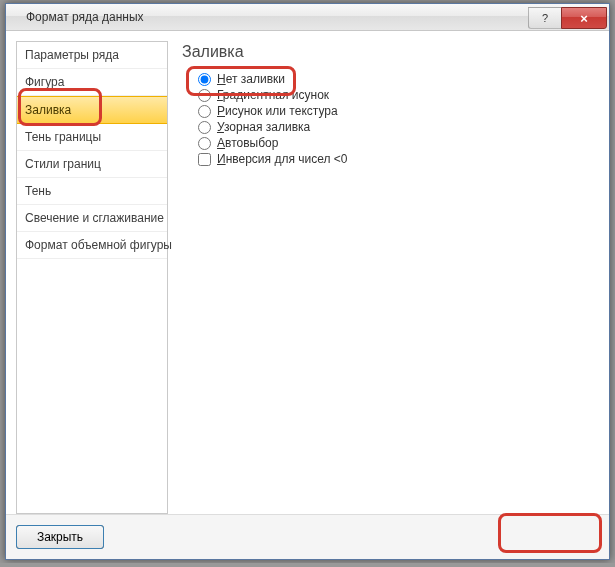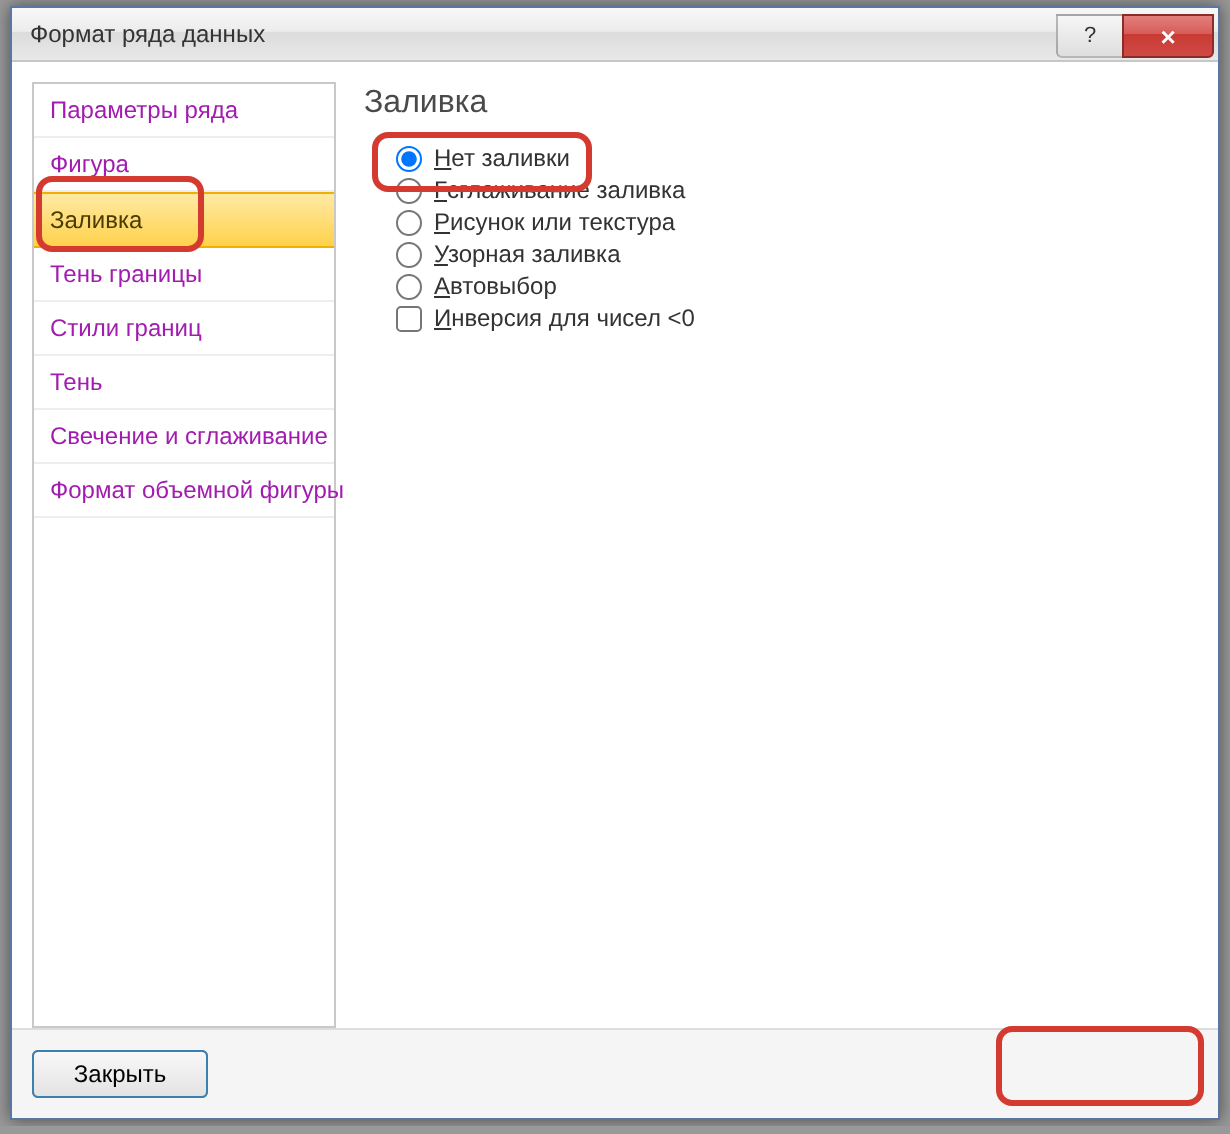--- a/index.html
+++ b/index.html
@@ -26,7 +26,7 @@
     border-bottom: 1px solid #c7c7c7;
     display: flex;
     align-items: center;
-    padding: 0 0 0 9px;
+    padding: 0 0 0 20px;
     color: #333;
     position: relative;
   }

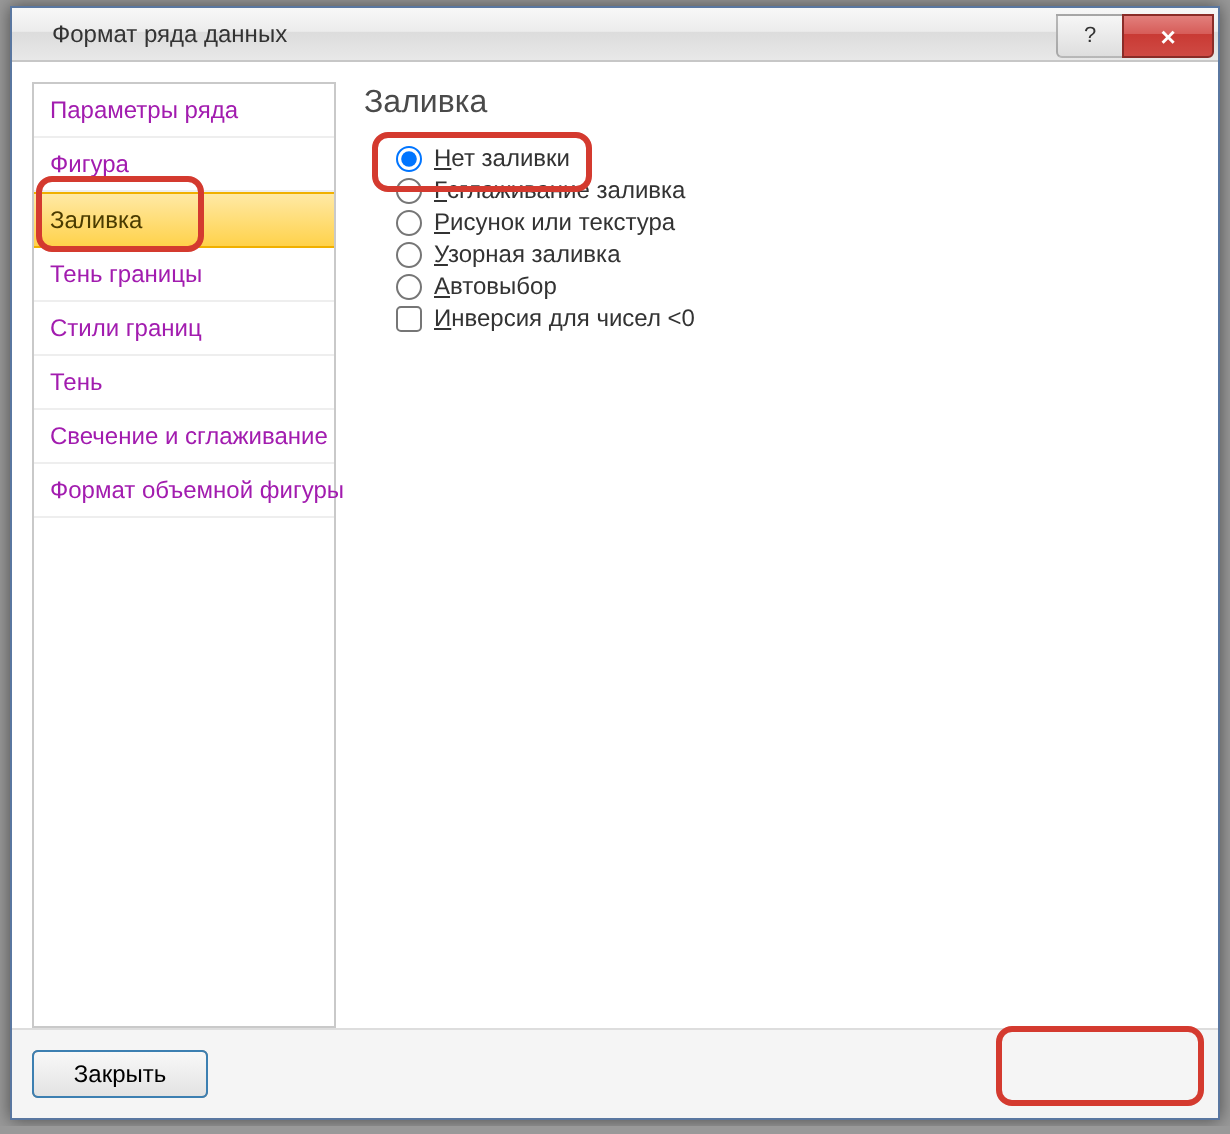--- a/index.html
+++ b/index.html
@@ -80,7 +80,7 @@
   .sidebar .item {
     padding: 6px 8px;
     border-bottom: 1px solid #eee;
-    color: #a21caf;
+    color: #404040;
     cursor: pointer;
     white-space: nowrap;
   }

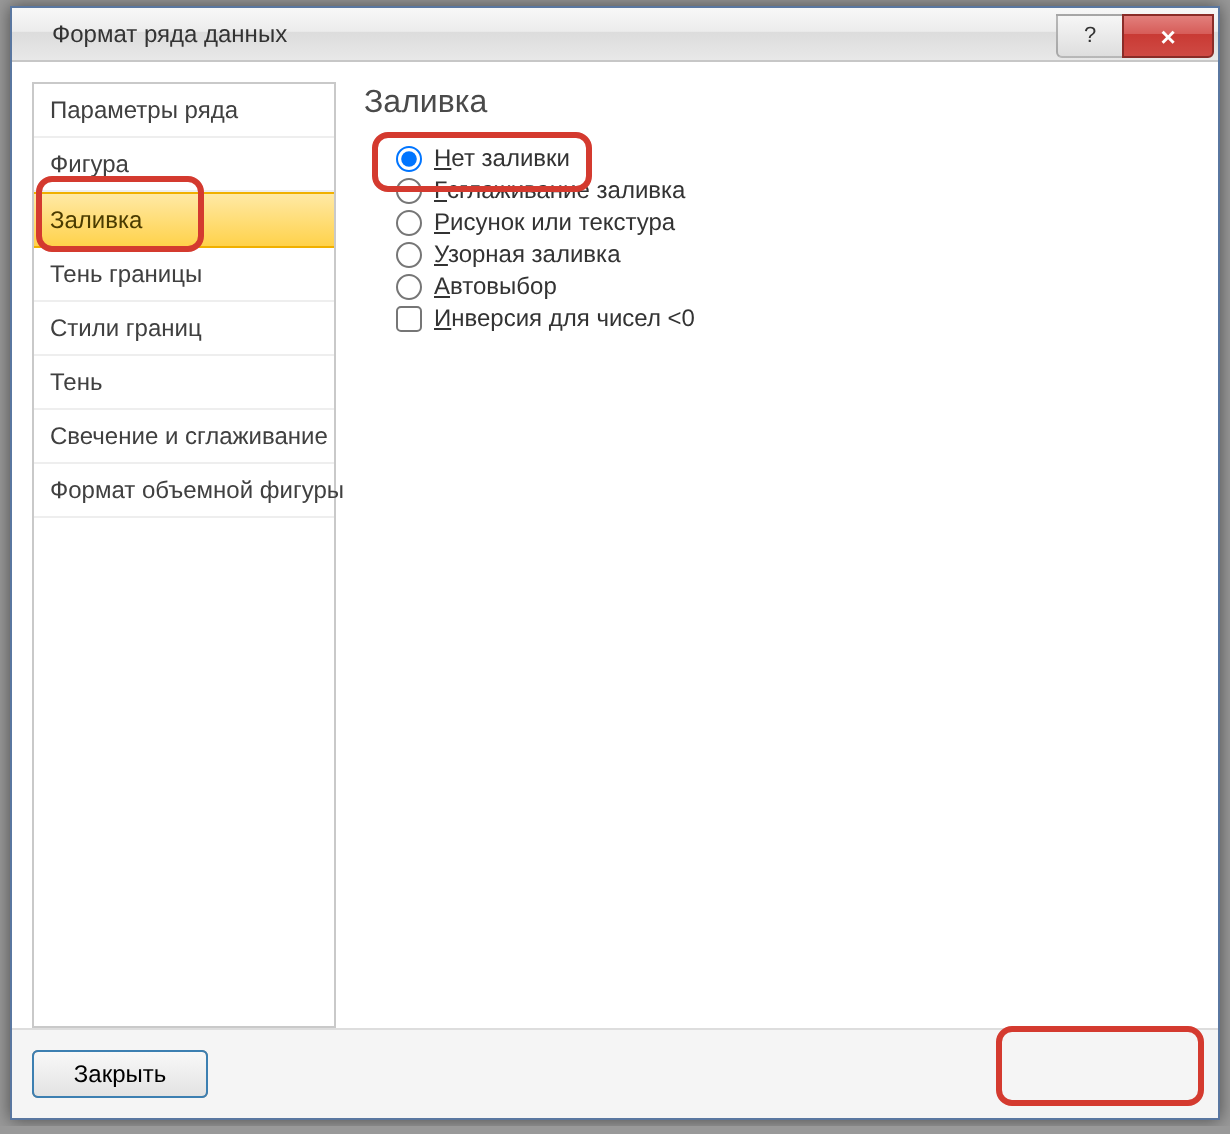--- a/index.html
+++ b/index.html
@@ -187,7 +187,7 @@
         </label>
         <label class="opt">
           <input type="radio" name="fill" style="">
-          <span><span class="u">Г</span><span>сглаживание заливка</span></span>
+          <span><span class="u">Г</span><span>радиентная исунок</span></span>
         </label>
         <label class="opt">
           <input type="radio" name="fill" style="">

